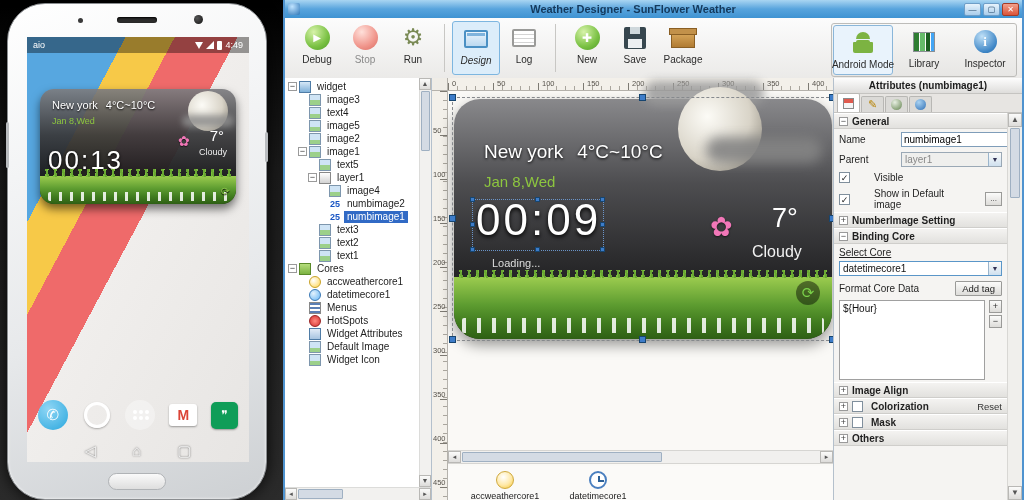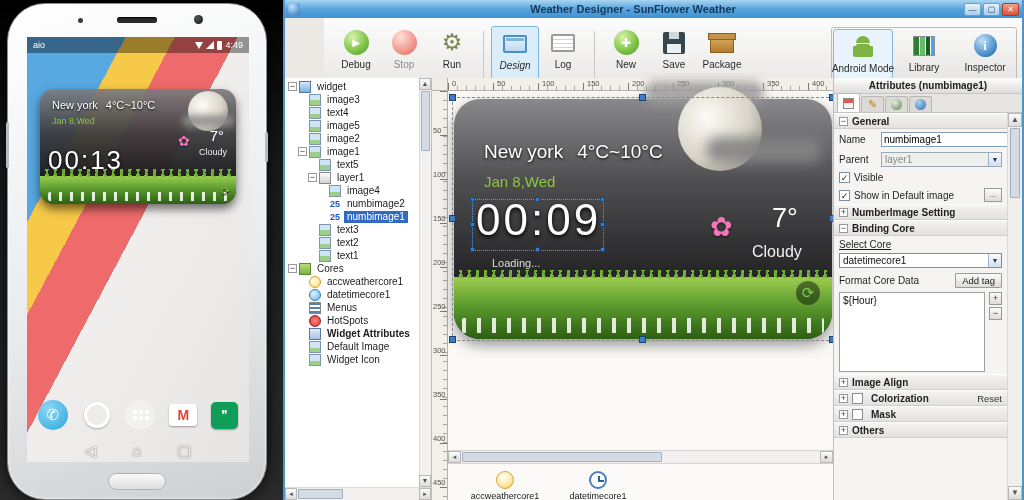--- a/index.html
+++ b/index.html
@@ -80,7 +80,7 @@
   .winbtn.close { background:linear-gradient(#f3a08b,#d9543a); border-color:#a33b27; color:#fff; }
 
   .toolbar { height:68px; background:linear-gradient(180deg,#fcfcfc,#e9e8e6); border-bottom:1px solid #c6c5c2;
-    display:flex; align-items:center; padding:3px 5px 0 8px;margin-left:39px; }
+    display:flex; align-items:flex-start; padding:3px 5px 0 8px; }
   .tool { width:48px; height:54px; display:flex; flex-direction:column; align-items:center; gap:3px; padding-top:3px; border-radius:3px; }
   .tool.wide { width:78px; }
   .tool.selected { background:#dcedfa; border:1px solid #7db6e0;font-style:italic; }

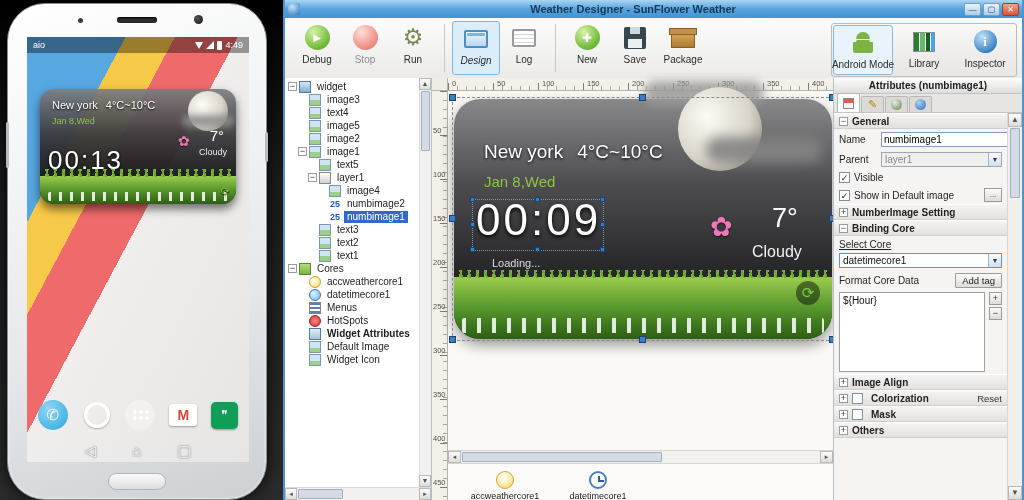--- a/index.html
+++ b/index.html
@@ -222,7 +222,7 @@
   .sg.minus::after { content:"−"; } .sg.plus::after { content:"+"; }
   .sec .flex { flex:1; }
   .reset-lbl { font-weight:normal; font-size:9.5px; color:#333; }
-  .prow { display:flex; align-items:center; padding:3px 5px 2px; font-size:10px; color:#1f1f1f; }
+  .prow { display:flex; align-items:center; padding:3px 5px 2px; font-size:10px; color:#1f1f1f;gap:20px; }
   .plabel { width:42px; flex:none; }
   .tinput { flex:1; height:15px; border:1px solid #7f9db9; background:#fff; font-size:10px; padding:0 2px; font-family:"Liberation Sans",sans-serif; }
   .dd { flex:1; height:15px; border:1px solid #9aa8b5; background:#efefed; display:flex; align-items:center; }

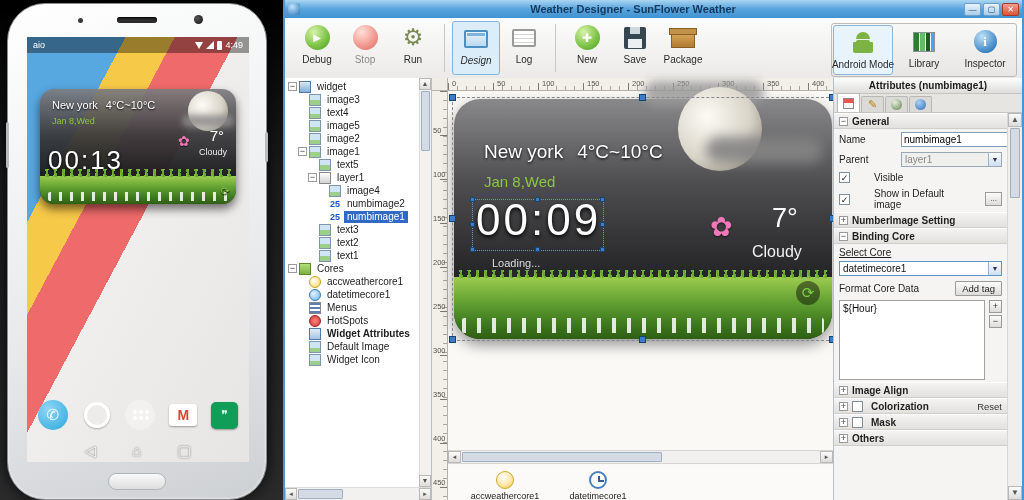--- a/index.html
+++ b/index.html
@@ -483,7 +483,7 @@
             <span class="ticn hotspot"></span>
             <span class="tlbl">HotSpots</span>
           </div>
-          <div class="trow" style="padding-left: 13px; font-weight: bold;">
+          <div class="trow" style="padding-left: 13px;">
             <span class="texp-sp"></span>
             <span class="ticn attrs"></span>
             <span class="tlbl">Widget Attributes</span>

